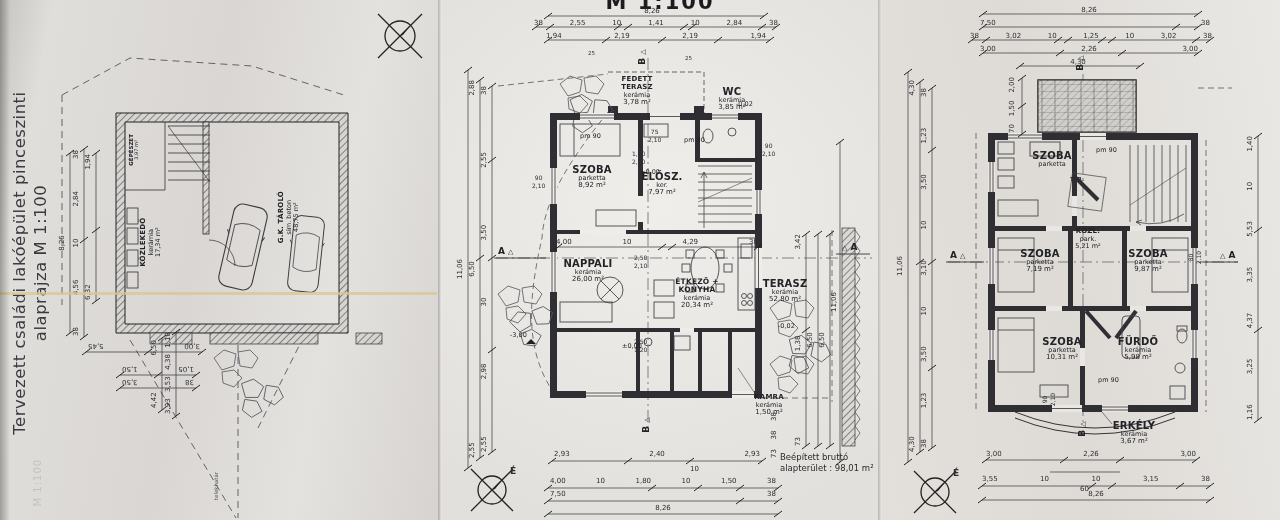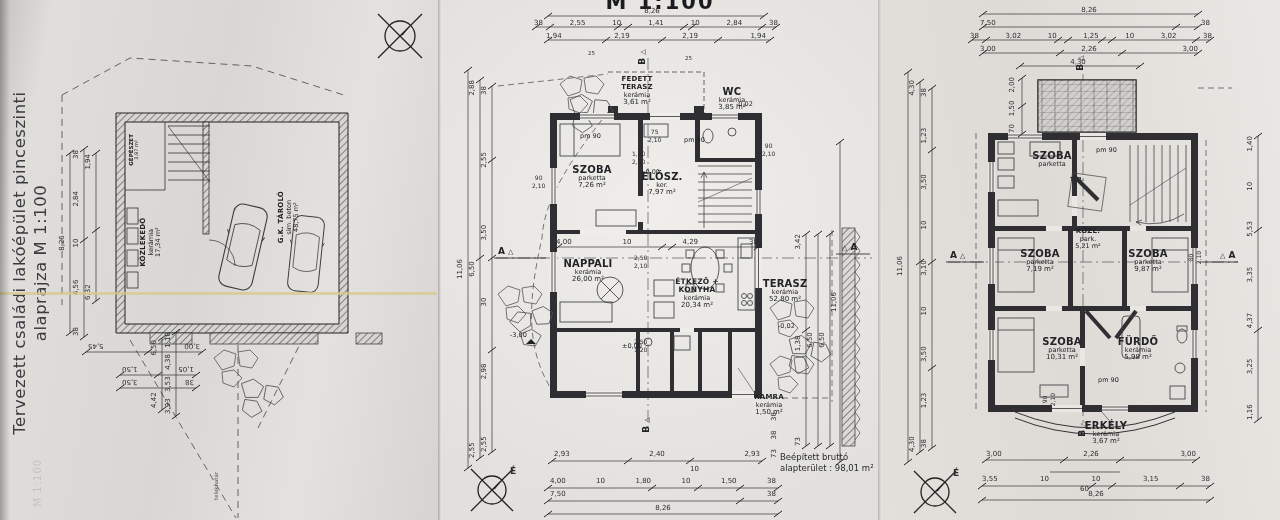--- a/index.html
+++ b/index.html
@@ -433,7 +433,7 @@
     <div class="lab" style="left:169px;top:76px;width:56px">
       <span class="nm" style="font-size:7px">FEDETT TERASZ</span>
       <span class="fin">kerámia</span>
-      <span class="ar">3,61 m²</span>
+      <span class="ar">3,78 m²</span>
     </div>
     <div class="lab" style="left:270px;top:86px;width:44px">
       <span class="nm">WC</span>

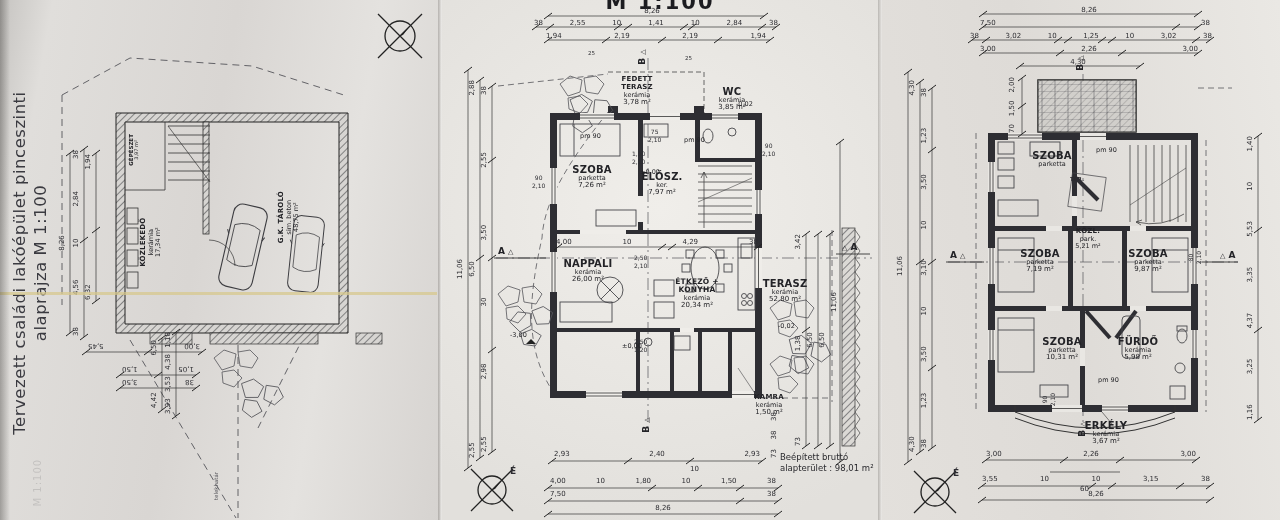--- a/index.html
+++ b/index.html
@@ -443,7 +443,7 @@
     <div class="lab" style="left:124px;top:164px;width:56px">
       <span class="nm">SZOBA</span>
       <span class="fin">parketta</span>
-      <span class="ar">7,26 m²</span>
+      <span class="ar">8,92 m²</span>
     </div>
     <div class="lab" style="left:196px;top:171px;width:52px">
       <span class="nm">ELŐSZ.</span>

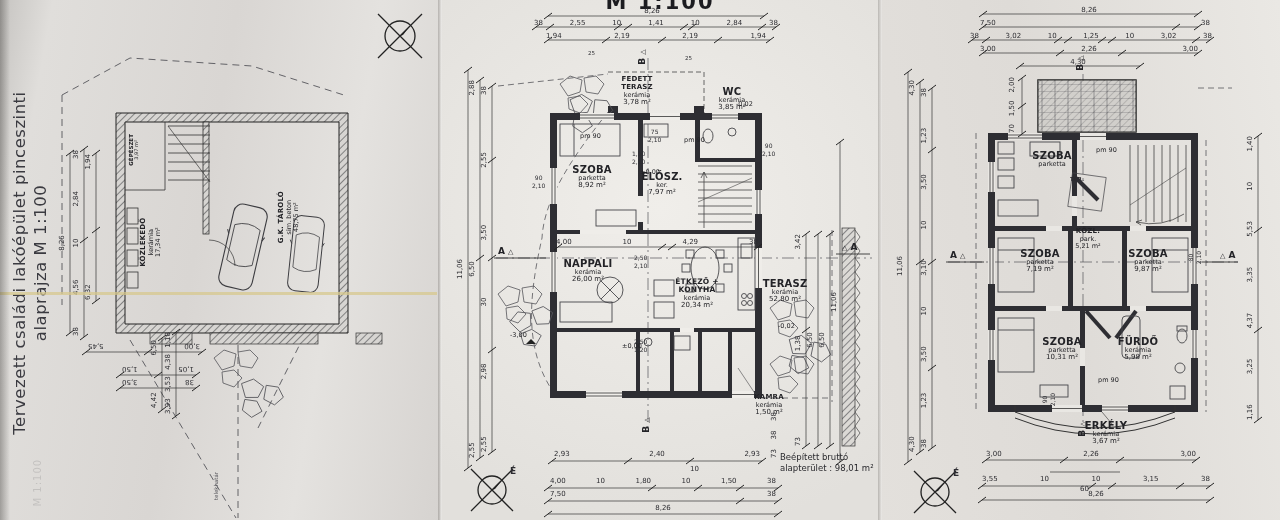--- a/index.html
+++ b/index.html
@@ -821,7 +821,7 @@
       <span class="fin">kerámia</span>
       <span class="ar">5,98 m²</span>
     </div>
-    <div class="lab" style="left:198px;top:420px;width:56px">
+    <div class="lab" style="left:226px;top:420px;width:56px">
       <span class="nm">ERKÉLY</span>
       <span class="fin">kerámia</span>
       <span class="ar">3,67 m²</span>

